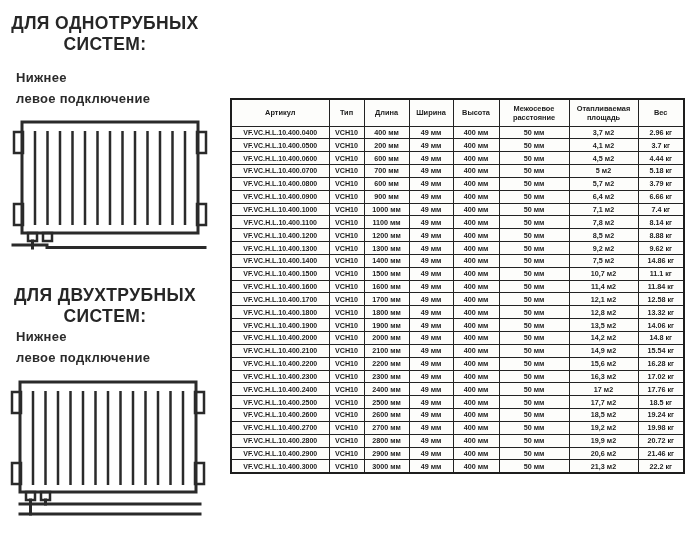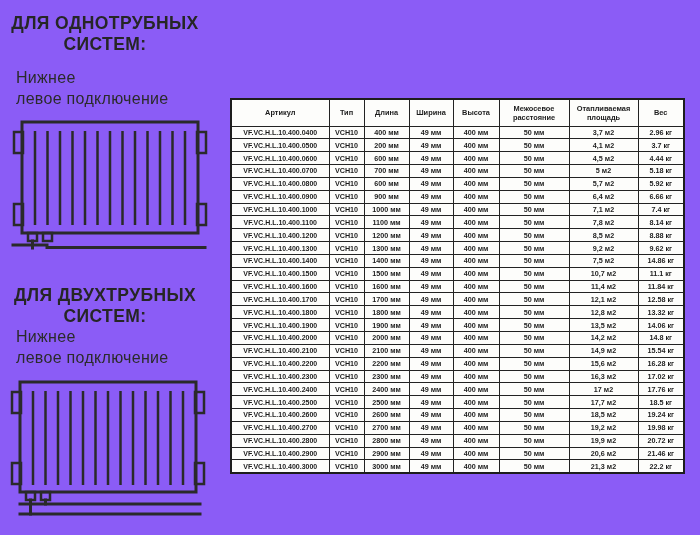--- a/index.html
+++ b/index.html
@@ -11,7 +11,7 @@
     position: relative;
     width: 700px;
     height: 535px;
-    background: #8b5cf6;
+    background: #ffffff;
     color: #1e1e1e;
     overflow: hidden;
   }

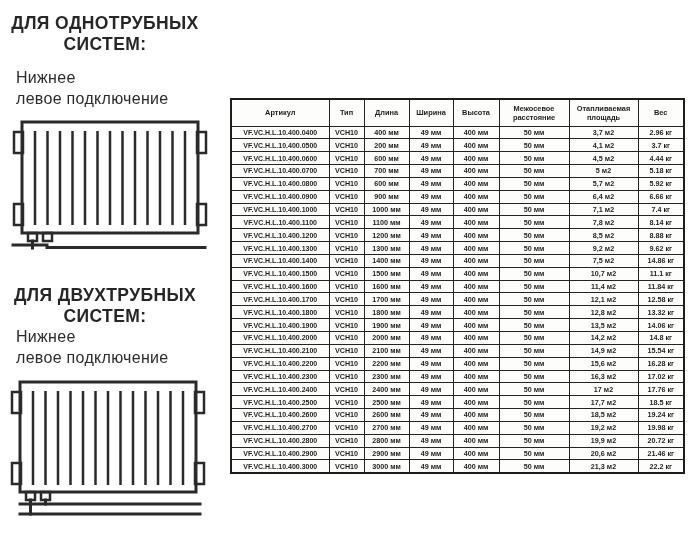--- a/index.html
+++ b/index.html
@@ -31,8 +31,8 @@
     left: 16px;
     width: 200px;
     text-align: left;
-    font-size: 16px;
-    font-weight: normal;
+    font-size: 13px;
+    font-weight: bold;
     letter-spacing: 0.3px;
     line-height: 21px;
     color: #2b2b2b;

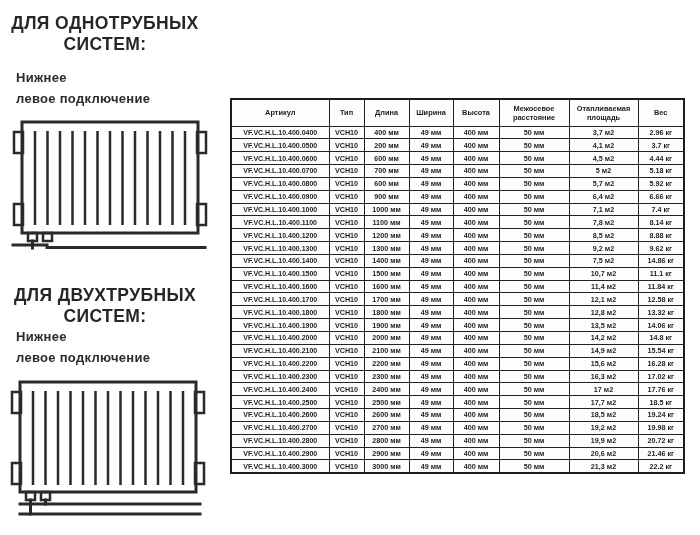--- a/index.html
+++ b/index.html
@@ -246,7 +246,7 @@
             <td>400 мм</td>
             <td>50 мм</td>
             <td>5,7 м2</td>
-            <td>5.92 кг</td>
+            <td>3.79 кг</td>
           </tr>
           <tr>
             <td>VF.VC.H.L.10.400.0900</td>

